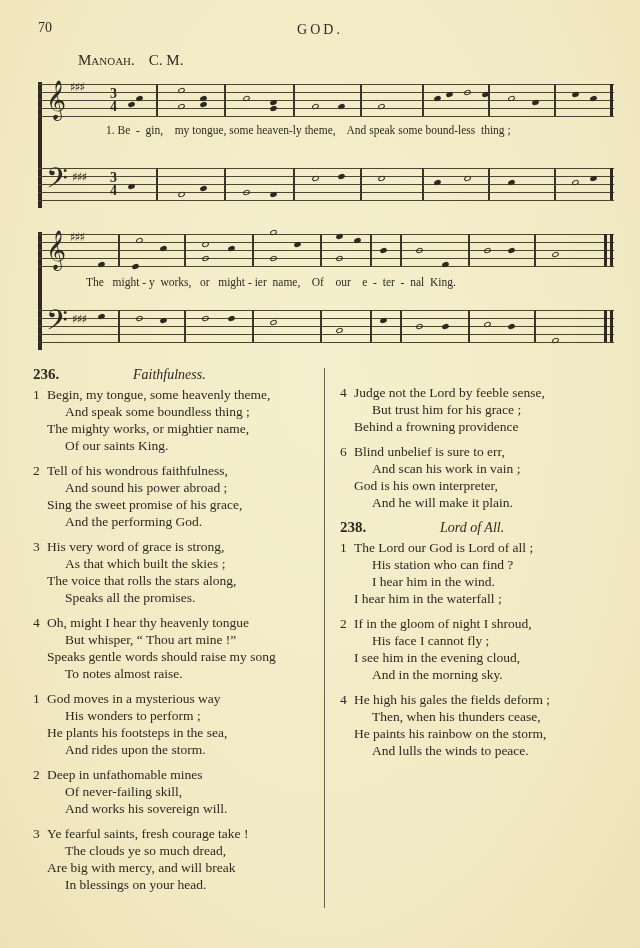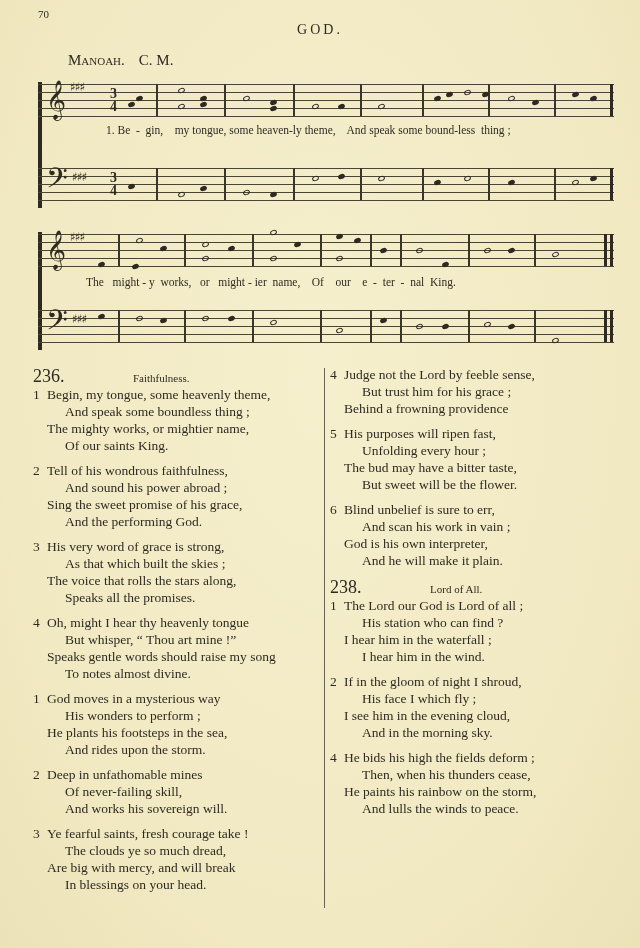--- a/index.html
+++ b/index.html
@@ -12,7 +12,7 @@
   }
   .page { position: absolute; left: 0; top: 0; width: 640px; height: 948px;
     background: radial-gradient(ellipse at 50% 40%, #f6efcd 0%, #f1e9c2 70%, #ece2b8 100%); }
-  .page-number { position: absolute; left: 38px; top: 8px; font-size: 11px; font-family: "Liberation Serif", serif; }
+  .page-number { position: absolute; left: 38px; top: 20px; font-size: 14px; font-family: "Liberation Serif", serif; }
   .running-head { position: absolute; left: 0; width: 640px; top: 22px; text-align: center; font-size: 14px; letter-spacing: 3px; font-family: "Liberation Serif", serif; }
   .tune-title { position: absolute; left: 68px; top: 52px; font-size: 15px; font-family: "Liberation Serif", serif; font-variant: small-caps; }
   .tune-meter { margin-left: 14px; font-variant: normal; }

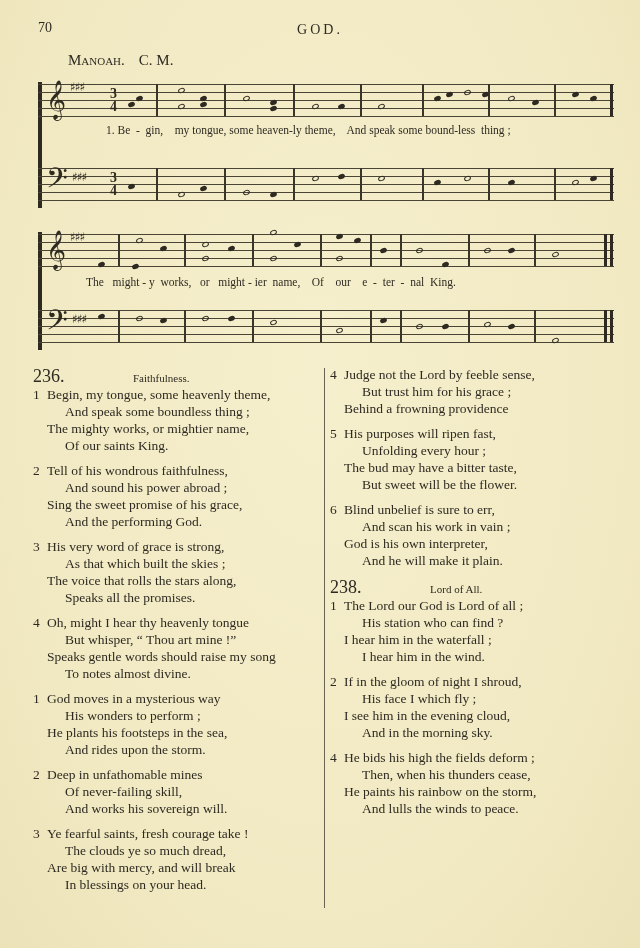--- a/index.html
+++ b/index.html
@@ -14,7 +14,7 @@
     background: radial-gradient(ellipse at 50% 40%, #f6efcd 0%, #f1e9c2 70%, #ece2b8 100%); }
   .page-number { position: absolute; left: 38px; top: 20px; font-size: 14px; font-family: "Liberation Serif", serif; }
   .running-head { position: absolute; left: 0; width: 640px; top: 22px; text-align: center; font-size: 14px; letter-spacing: 3px; font-family: "Liberation Serif", serif; }
-  .tune-title { position: absolute; left: 68px; top: 52px; font-size: 15px; font-family: "Liberation Serif", serif; font-variant: small-caps; }
+  .tune-title { position: absolute; left: 78px; top: 52px; font-size: 15px; font-family: "Liberation Serif", serif; font-variant: small-caps; }
   .tune-meter { margin-left: 14px; font-variant: normal; }
 
   .system { position: absolute; left: 38px; width: 576px; }

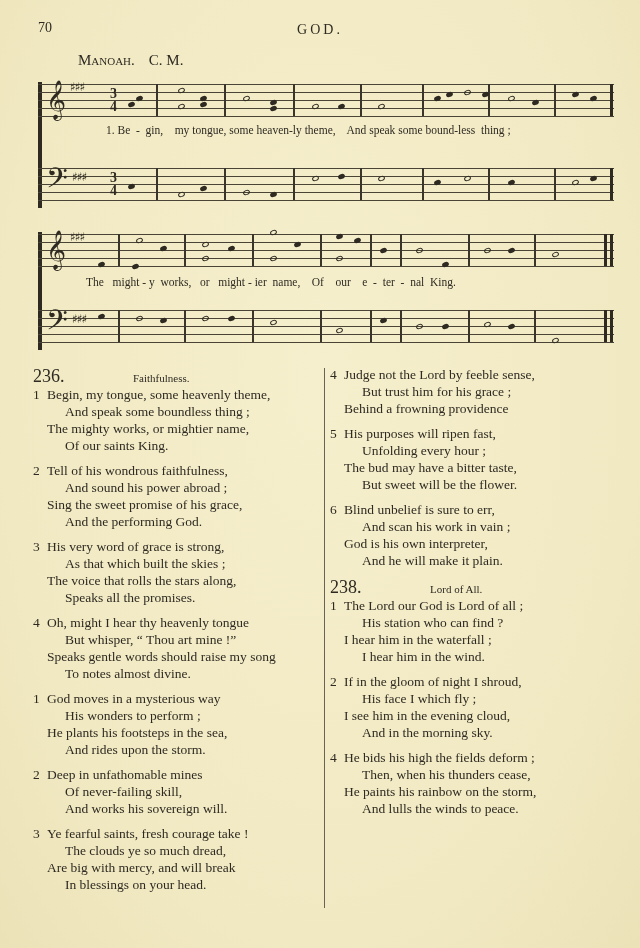--- a/index.html
+++ b/index.html
@@ -35,7 +35,7 @@
   .col-right { left: 330px; width: 290px; }
   .divider { position: absolute; left: 324px; top: 368px; width: 1px; height: 540px; background: #6a6354; }
   .hymn-head { display: flex; align-items: baseline; height: 20px; }
-  .hymn-num { font-size: 18px; font-weight: normal; width: 100px; font-family: "Liberation Serif", serif; }
+  .hymn-num { font-size: 15px; font-weight: bold; width: 100px; font-family: "Liberation Serif", serif; }
   .hymn-sub { font-size: 11px; font-family: "Liberation Serif", serif; }
   .verse { margin: 0 0 8px 0; font-size: 13.5px; line-height: 17px; font-family: "Liberation Serif", serif; }
   .vline { white-space: nowrap; }

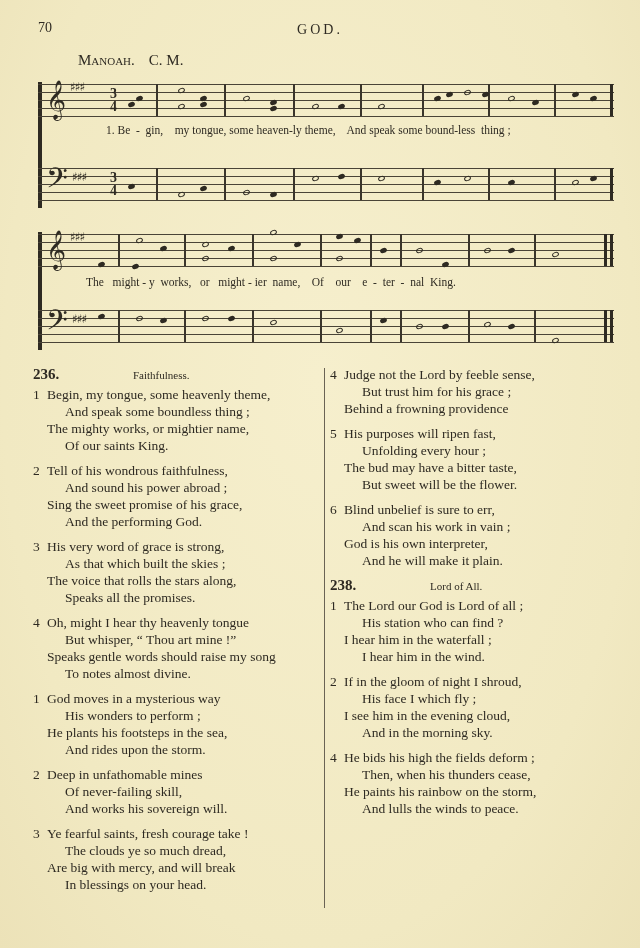--- a/index.html
+++ b/index.html
@@ -36,7 +36,7 @@
   .divider { position: absolute; left: 324px; top: 368px; width: 1px; height: 540px; background: #6a6354; }
   .hymn-head { display: flex; align-items: baseline; height: 20px; }
   .hymn-num { font-size: 15px; font-weight: bold; width: 100px; font-family: "Liberation Serif", serif; }
-  .hymn-sub { font-size: 11px; font-family: "Liberation Serif", serif; }
+  .hymn-sub { font-size: 14px; font-family: "Liberation Serif", serif; font-style: italic; }
   .verse { margin: 0 0 8px 0; font-size: 13.5px; line-height: 17px; font-family: "Liberation Serif", serif; }
   .vline { white-space: nowrap; }
   .vnum { display: inline-block; width: 14px; }

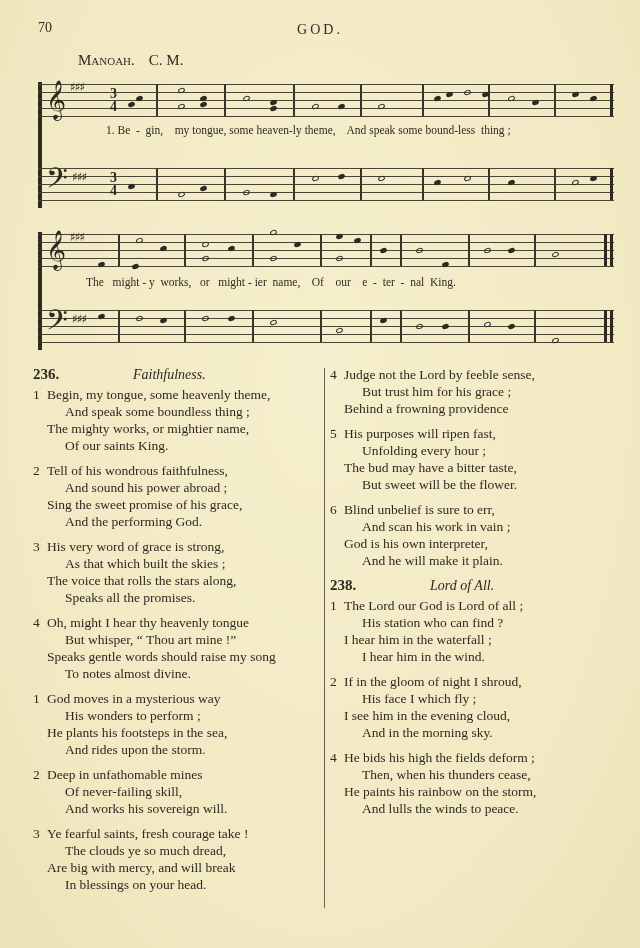--- a/index.html
+++ b/index.html
@@ -32,7 +32,7 @@
 
   .column { position: absolute; top: 366px; }
   .col-left { left: 33px; width: 285px; }
-  .col-right { left: 330px; width: 290px; }
+  .col-right { left: 340px; width: 290px; margin-top: 18px; }
   .divider { position: absolute; left: 324px; top: 368px; width: 1px; height: 540px; background: #6a6354; }
   .hymn-head { display: flex; align-items: baseline; height: 20px; }
   .hymn-num { font-size: 15px; font-weight: bold; width: 100px; font-family: "Liberation Serif", serif; }

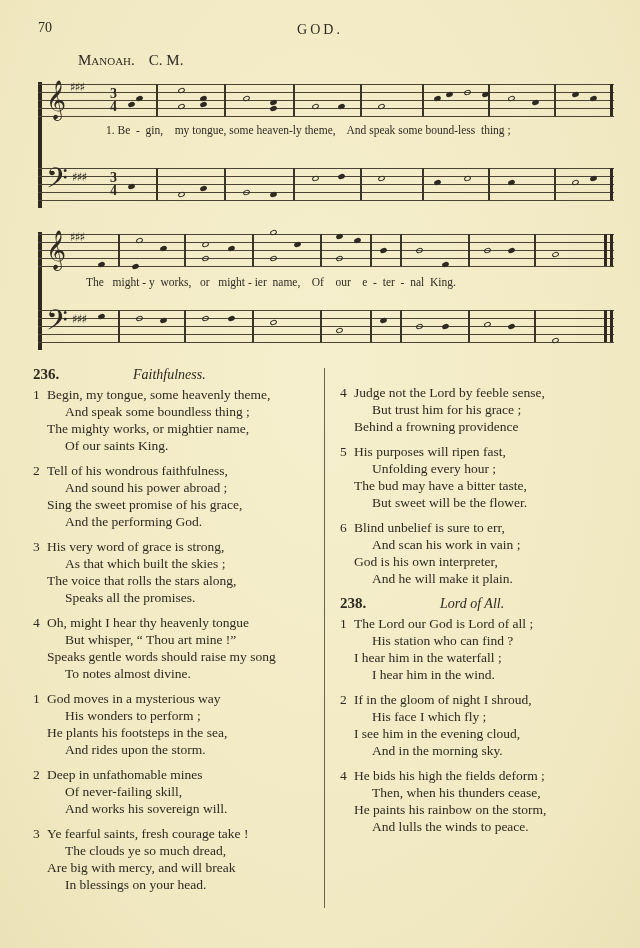--- a/index.html
+++ b/index.html
@@ -270,12 +270,6 @@
       <div class="vline ind1">Behind a frowning providence</div>
     </div>
     <div class="verse">
-      <div class="vline"><span class="vnum">5</span><span>His purposes will ripen fast,</span></div>
-      <div class="vline ind2">Unfolding every hour ;</div>
-      <div class="vline ind1">The bud may have a bitter taste,</div>
-      <div class="vline ind2">But sweet will be the flower.</div>
-    </div>
-    <div class="verse">
       <div class="vline"><span class="vnum">6</span><span>Blind unbelief is sure to err,</span></div>
       <div class="vline ind2">And scan his work in vain ;</div>
       <div class="vline ind1">God is his own interpreter,</div>

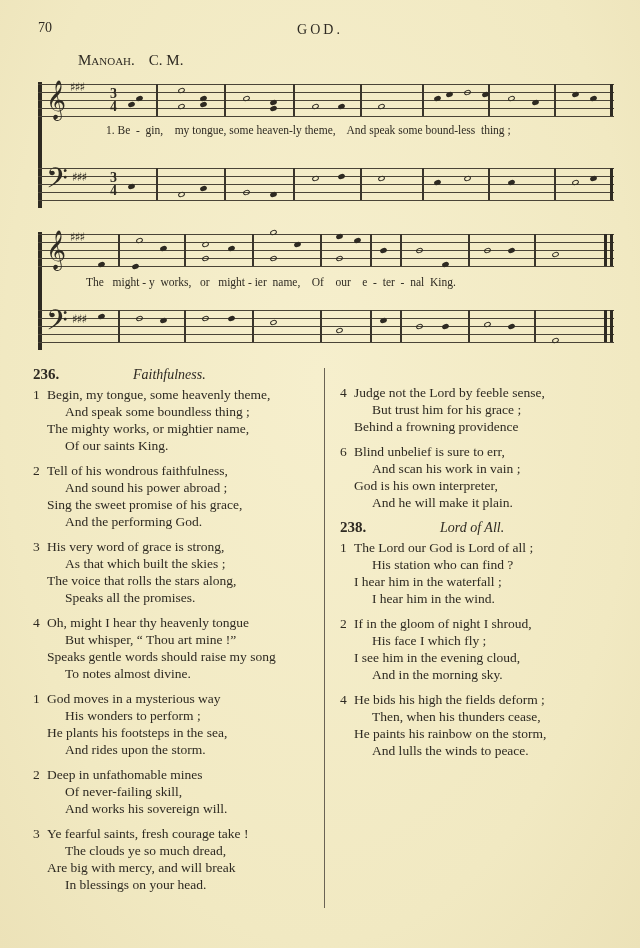--- a/index.html
+++ b/index.html
@@ -283,8 +283,8 @@
       <div class="verse">
         <div class="vline"><span class="vnum">1</span><span>The Lord our God is Lord of all ;</span></div>
         <div class="vline ind2">His station who can find ?</div>
+        <div class="vline ind2">I hear him in the wind.</div>
         <div class="vline ind1">I hear him in the waterfall ;</div>
-        <div class="vline ind2">I hear him in the wind.</div>
       </div>
       <div class="verse">
         <div class="vline"><span class="vnum">2</span><span>If in the gloom of night I shroud,</span></div>

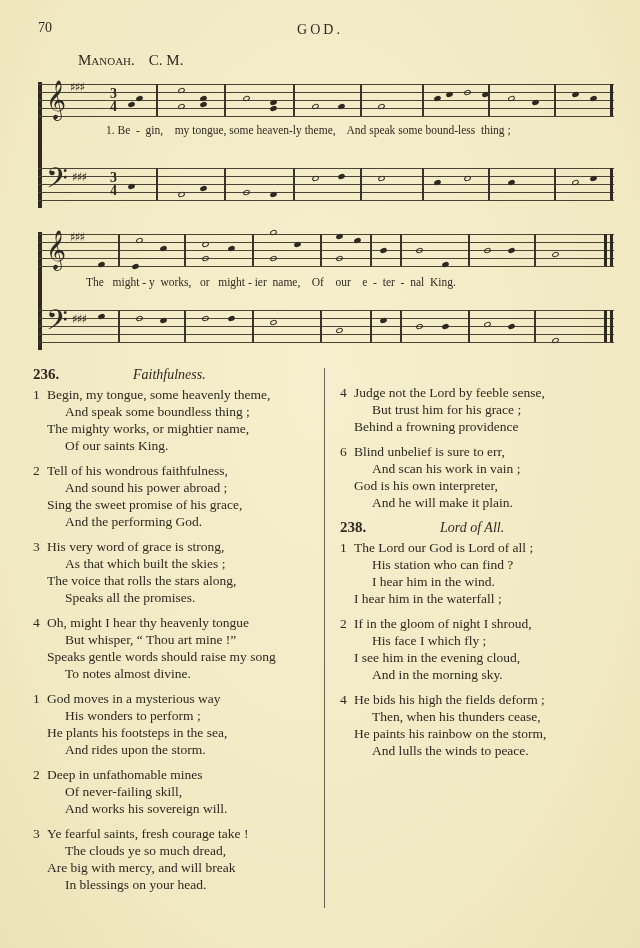--- a/index.html
+++ b/index.html
@@ -288,7 +288,7 @@
       </div>
       <div class="verse">
         <div class="vline"><span class="vnum">2</span><span>If in the gloom of night I shroud,</span></div>
-        <div class="vline ind2">His face I which fly ;</div>
+        <div class="vline ind2">His face I cannot fly ;</div>
         <div class="vline ind1">I see him in the evening cloud,</div>
         <div class="vline ind2">And in the morning sky.</div>
       </div>

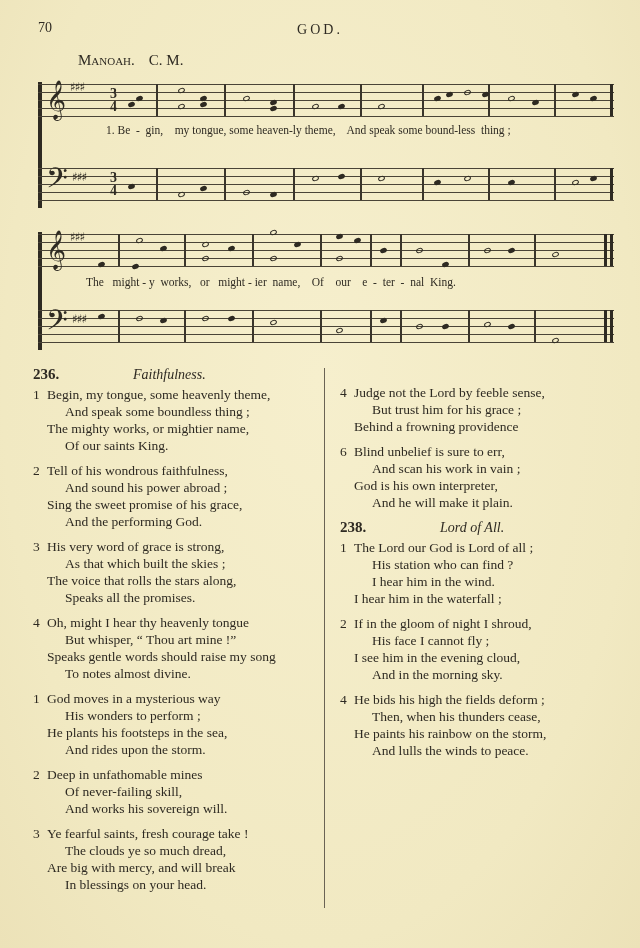--- a/index.html
+++ b/index.html
@@ -239,7 +239,7 @@
         <div class="vline"><span class="vnum">4</span><span>Oh, might I hear thy heavenly tongue</span></div>
         <div class="vline ind2">But whisper, “ Thou art mine !”</div>
         <div class="vline ind1">Speaks gentle words should raise my song</div>
-        <div class="vline ind2">To notes almost divine.</div>
+        <div class="vline ind2">To notes almost raise.</div>
       </div>
     </div>
     <div class="hymn" style="margin-top:6px;">

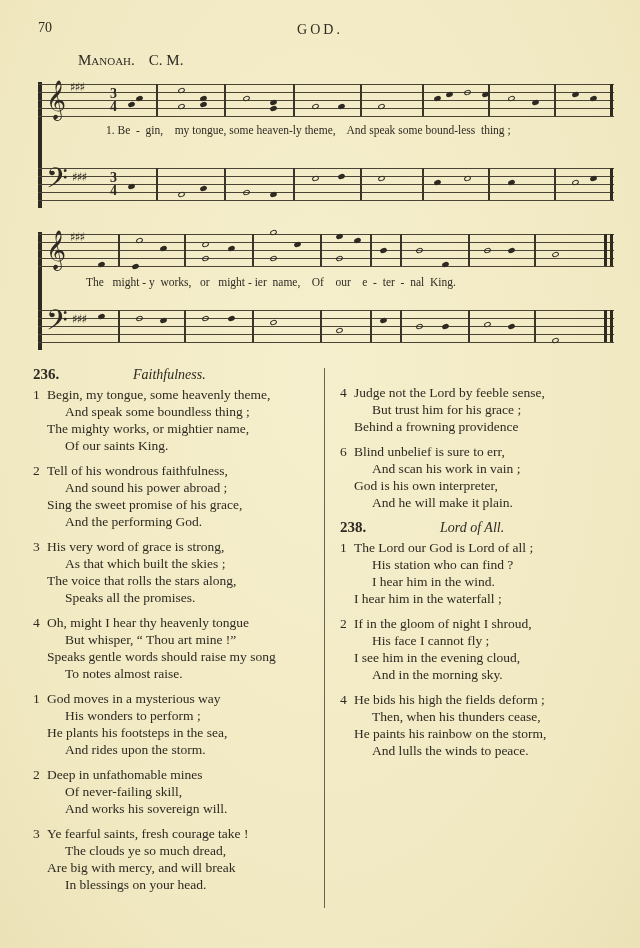--- a/index.html
+++ b/index.html
@@ -293,7 +293,7 @@
         <div class="vline ind2">And in the morning sky.</div>
       </div>
       <div class="verse">
-        <div class="vline"><span class="vnum">4</span><span>He bids his high the fields deform ;</span></div>
+        <div class="vline"><span class="vnum">4</span><span>He high his gales the fields deform ;</span></div>
         <div class="vline ind2">Then, when his thunders cease,</div>
         <div class="vline ind1">He paints his rainbow on the storm,</div>
         <div class="vline ind2">And lulls the winds to peace.</div>

